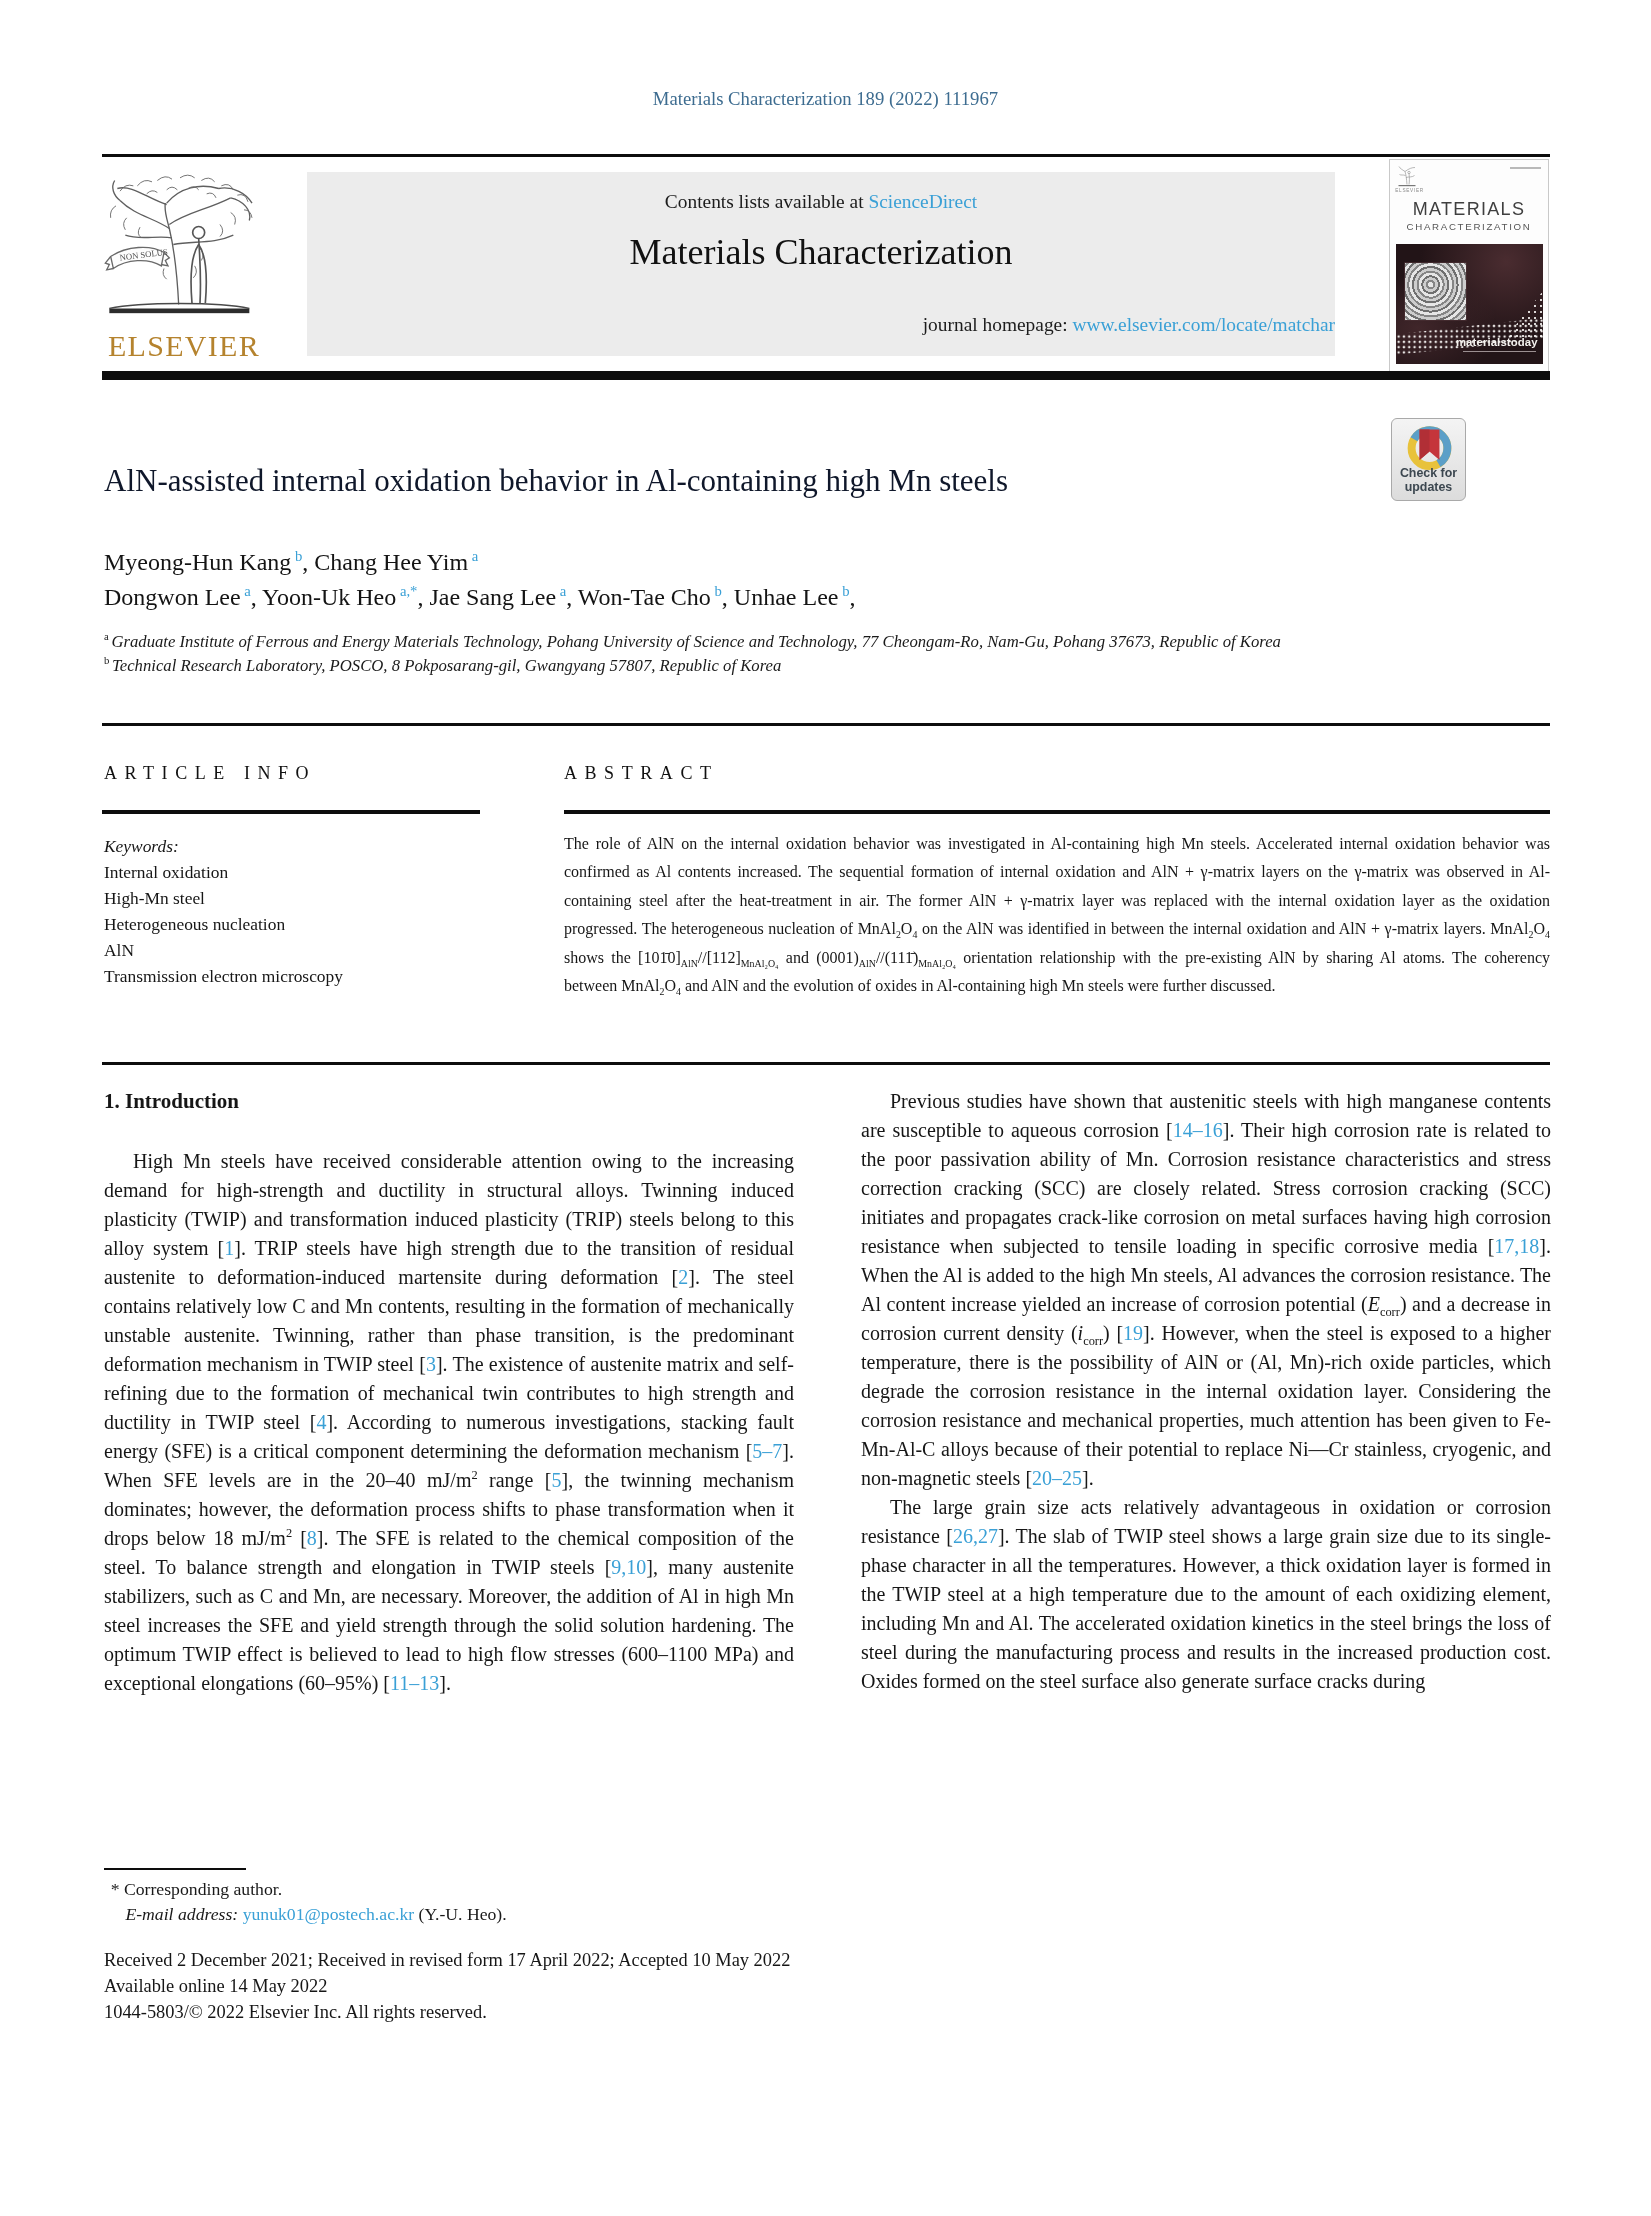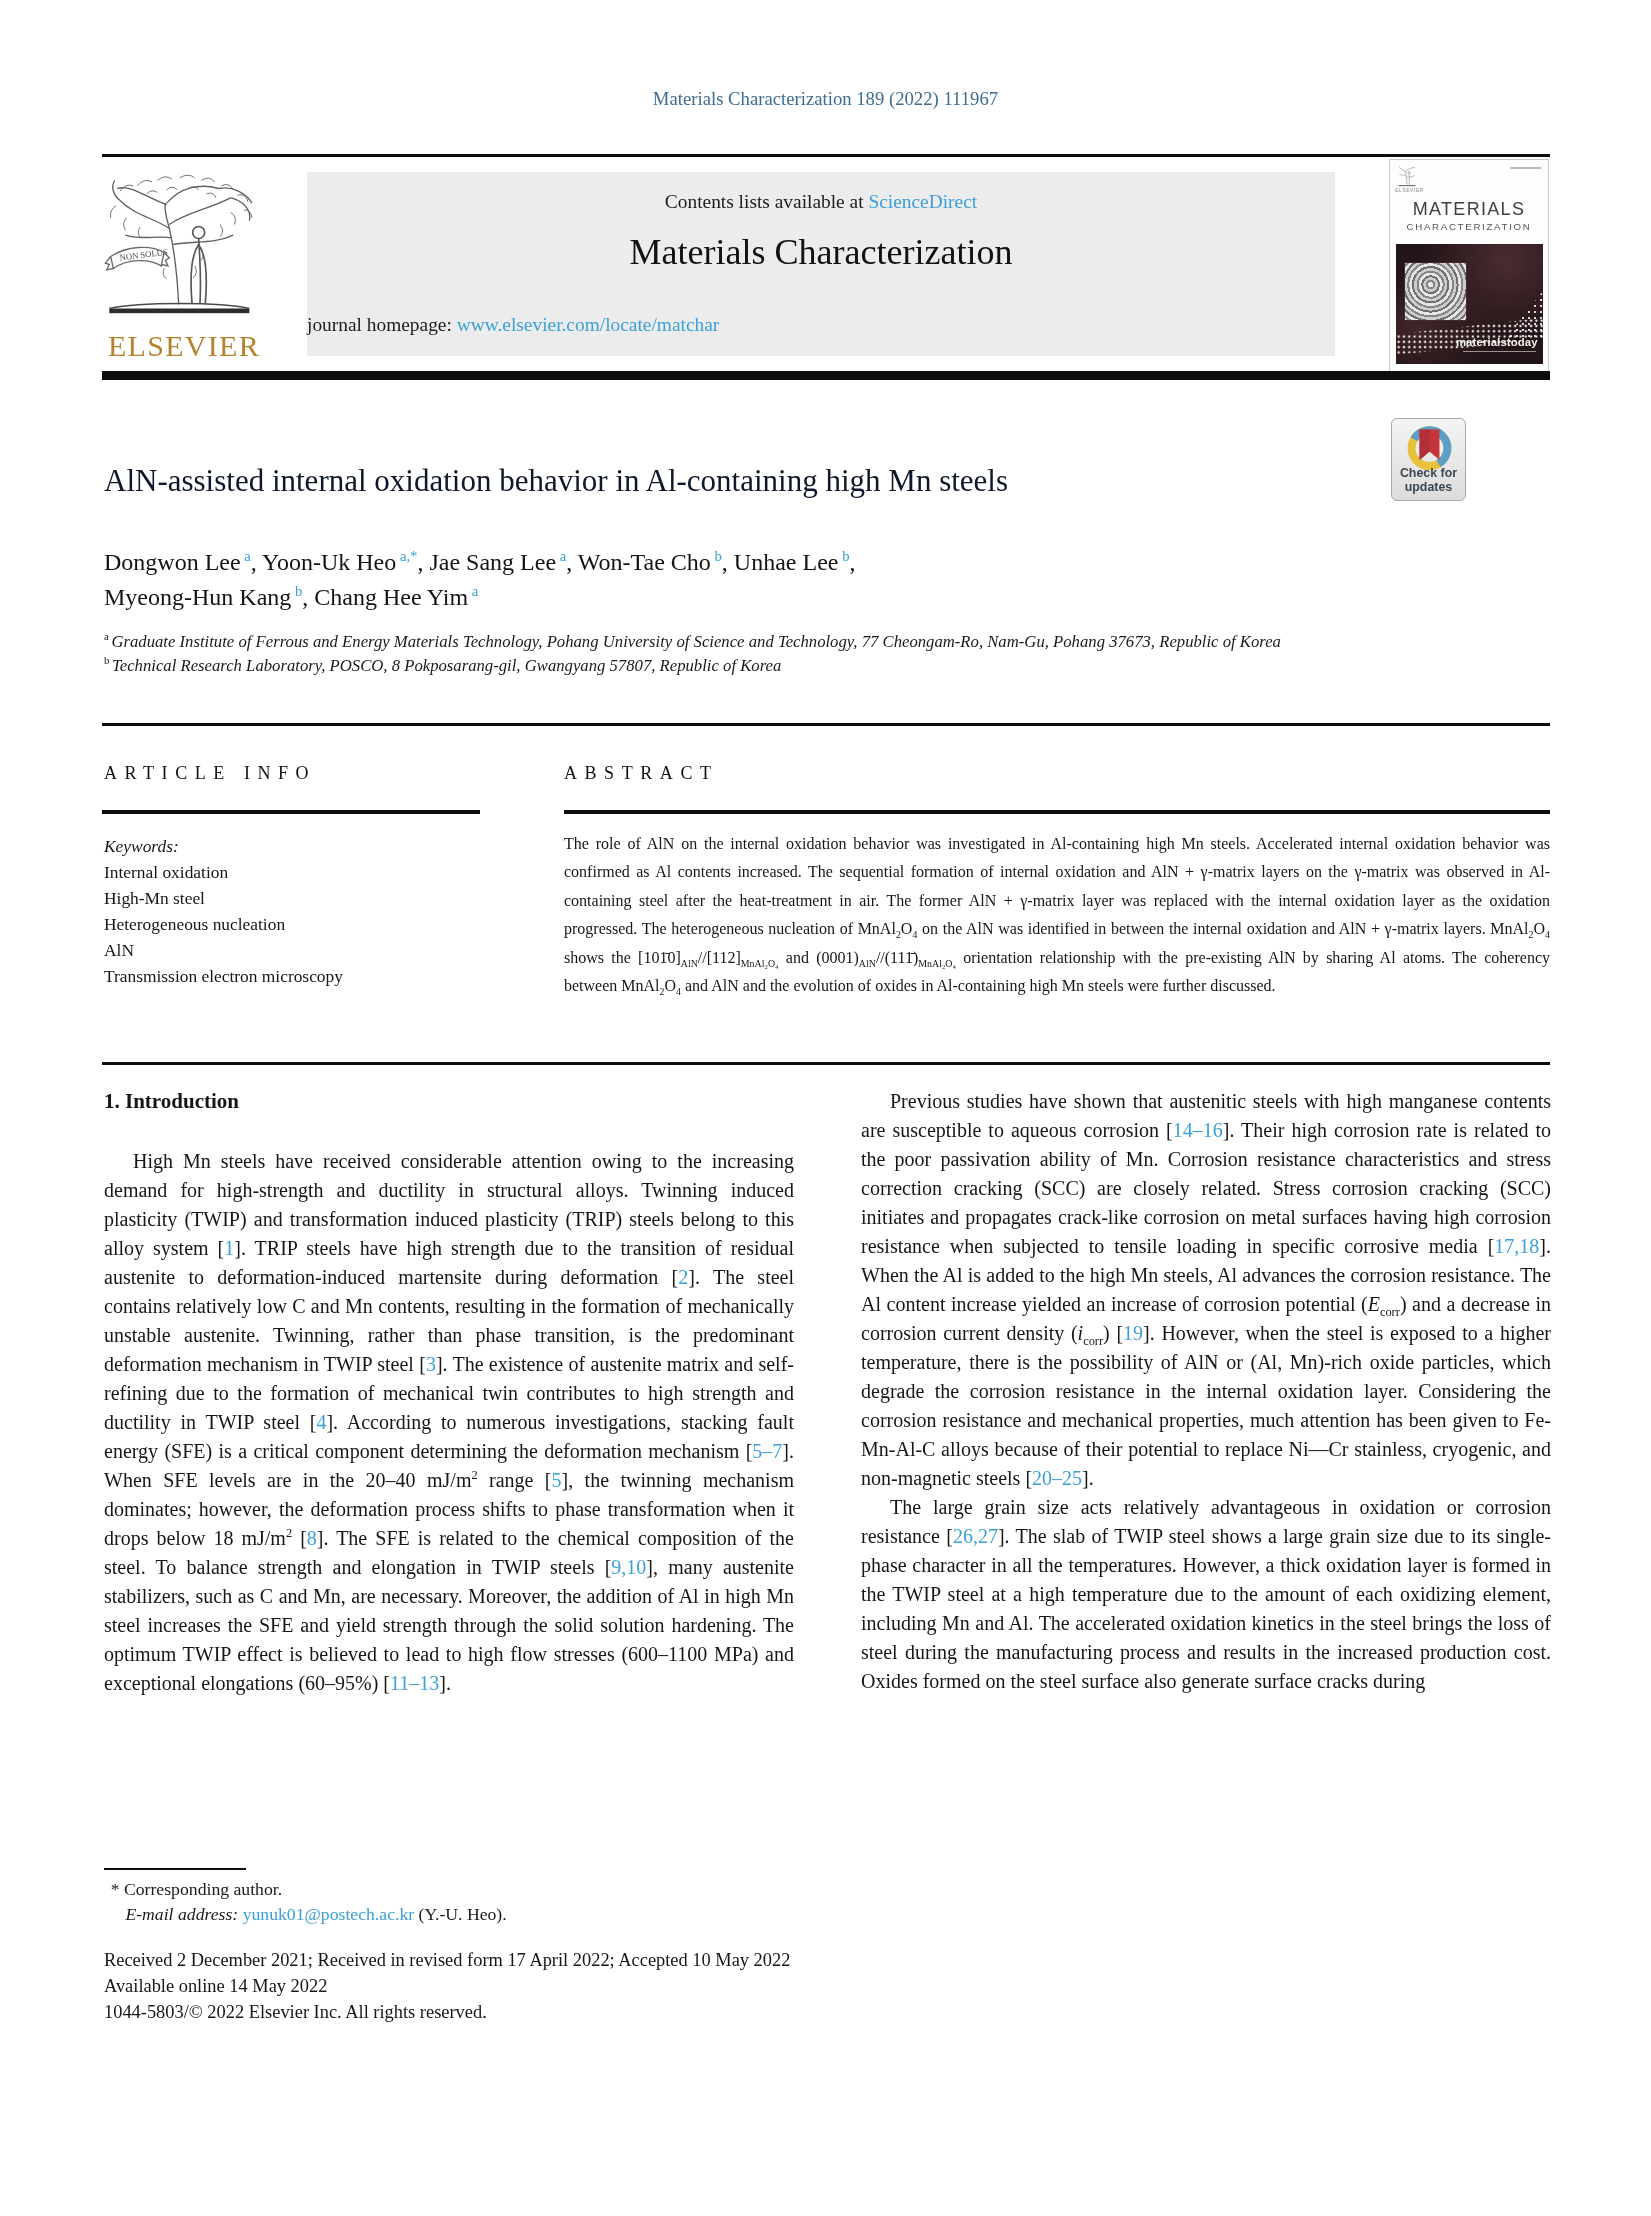--- a/index.html
+++ b/index.html
@@ -23,7 +23,7 @@
   .banner{position:absolute;left:307px;top:172px;width:1028px;height:184px;background:#ececec;}
   .banner .b1{position:absolute;top:18.7px;width:100%;text-align:center;font-size:19.4px;color:#1c1c1c;}
   .banner .btitle{position:absolute;top:59px;width:100%;text-align:center;font-size:36px;color:#111;}
-  .banner .b3{position:absolute;bottom:20px;width:100%;text-align:left;font-size:19.4px;color:#1c1c1c;}
+  .banner .b3{position:absolute;bottom:20px;width:100%;text-align:right;font-size:19.4px;color:#1c1c1c;}
 
   .cover{position:absolute;left:1389px;top:159px;width:160px;height:213px;background:#fdfdfd;
          border:0.7px solid #c9c9c9;box-sizing:border-box;font-family:"Liberation Sans",sans-serif;}

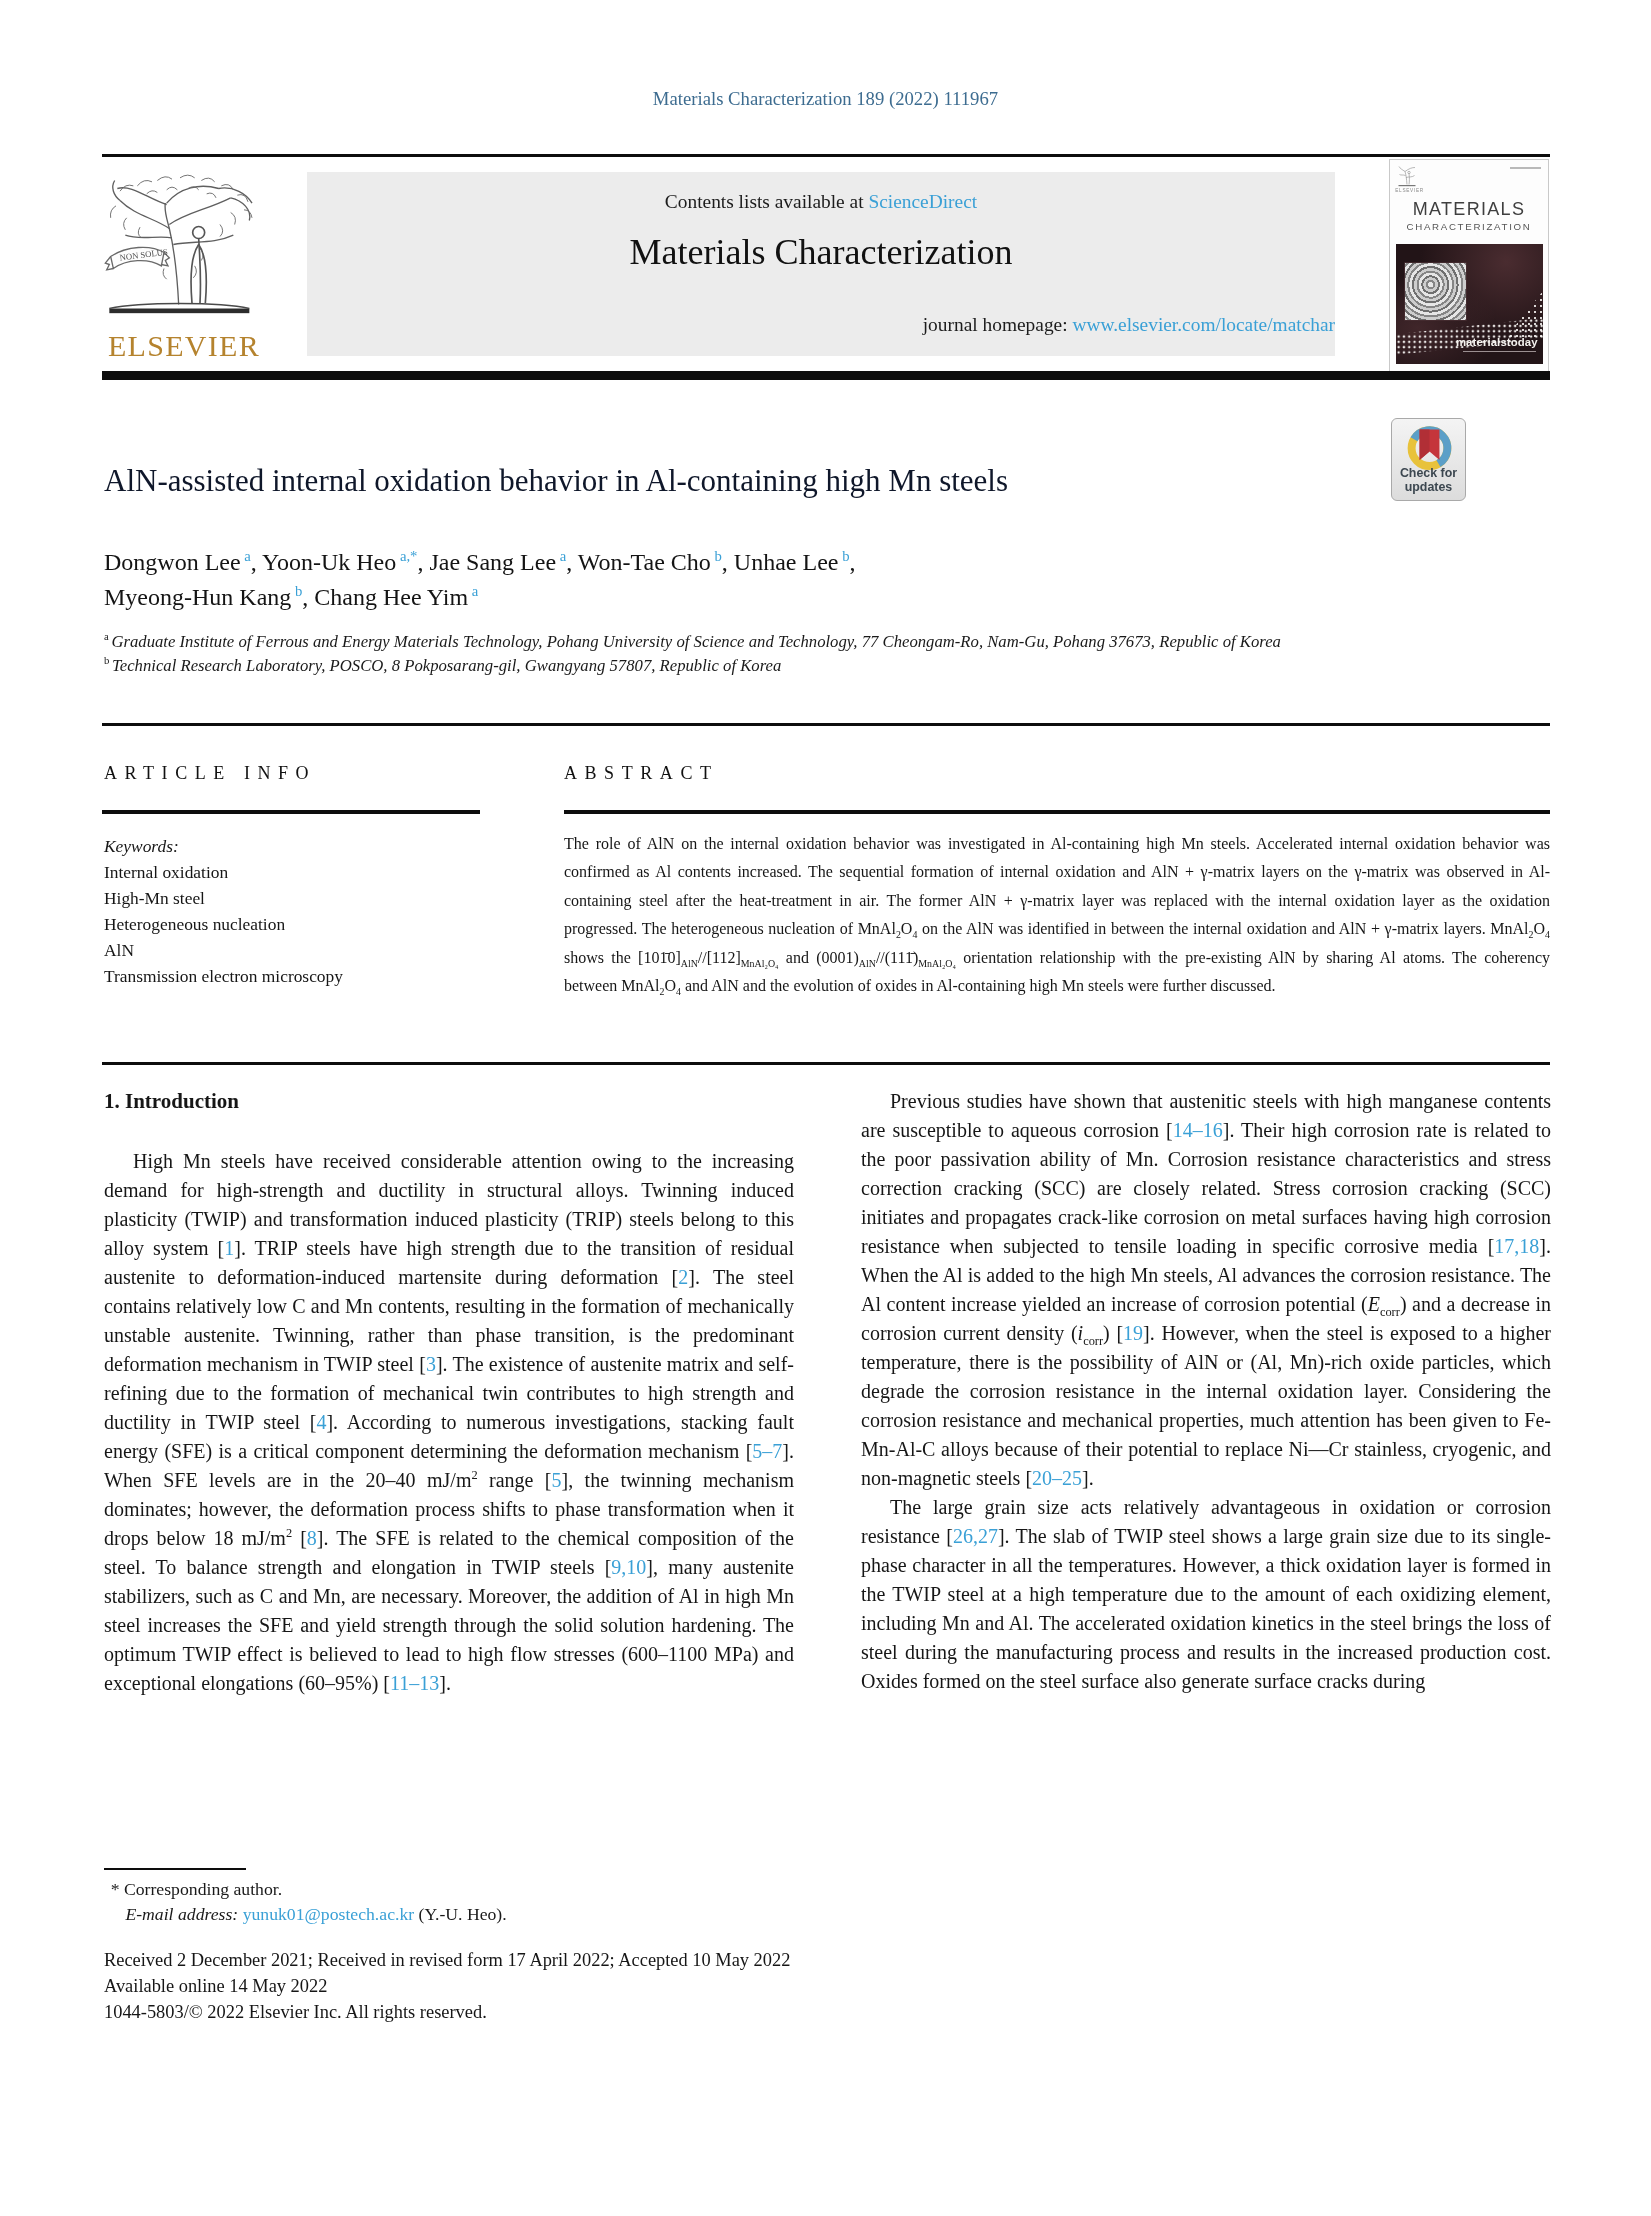--- a/index.html
+++ b/index.html
@@ -191,8 +191,8 @@
   </div>
 
   <div class="authors">
+    <div><span>Myeong-Hun Kang</span><sup class="lnk"> b</sup><span>, </span><span>Chang Hee Yim</span><sup class="lnk"> a</sup></div>
     <div><span>Dongwon Lee</span><sup class="lnk"> a</sup><span>, </span><span>Yoon-Uk Heo</span><sup class="lnk"> a,*</sup><span>, </span><span>Jae Sang Lee</span><sup class="lnk"> a</sup><span>, </span><span>Won-Tae Cho</span><sup class="lnk"> b</sup><span>, </span><span>Unhae Lee</span><sup class="lnk"> b</sup><span>,</span></div>
-    <div><span>Myeong-Hun Kang</span><sup class="lnk"> b</sup><span>, </span><span>Chang Hee Yim</span><sup class="lnk"> a</sup></div>
   </div>
 
   <div class="affils">

